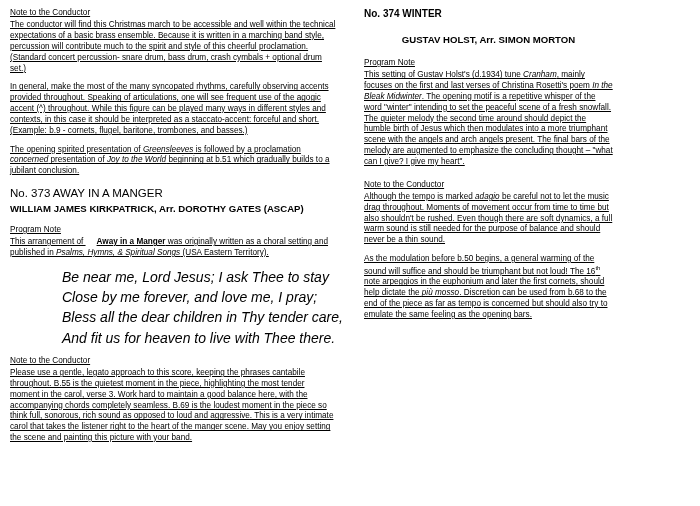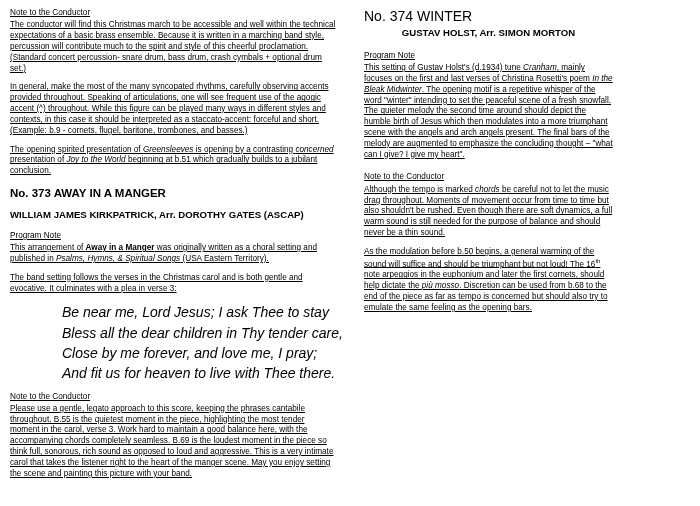--- a/index.html
+++ b/index.html
@@ -51,8 +51,8 @@
     line-height: 1.2;
   }
   .song-title-right {
-    font-size: 14px;
-    font-weight: normal;
+    font-size: 10px;
+    font-weight: bold;
     margin: 0 0 0 0;
     line-height: 1.2;
   }

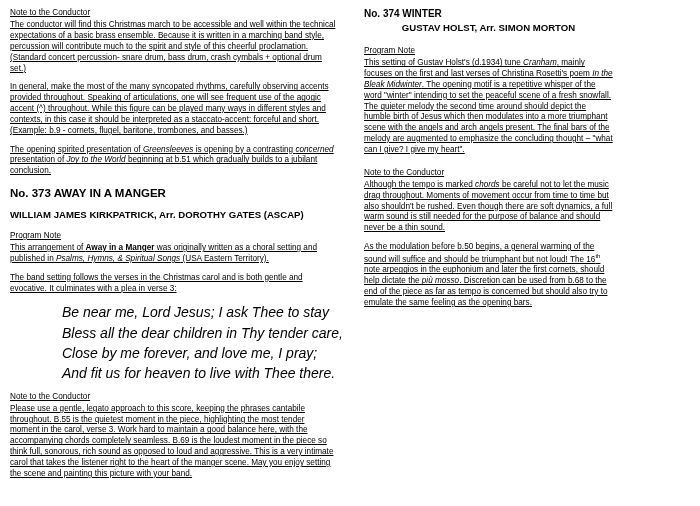--- a/index.html
+++ b/index.html
@@ -65,7 +65,7 @@
   }
   .composer.right {
     text-align: center;
-    margin: 2px 0 12px 0;
+    margin: 14px 0 12px 0;
   }
   .lyrics {
     font-size: 14px;

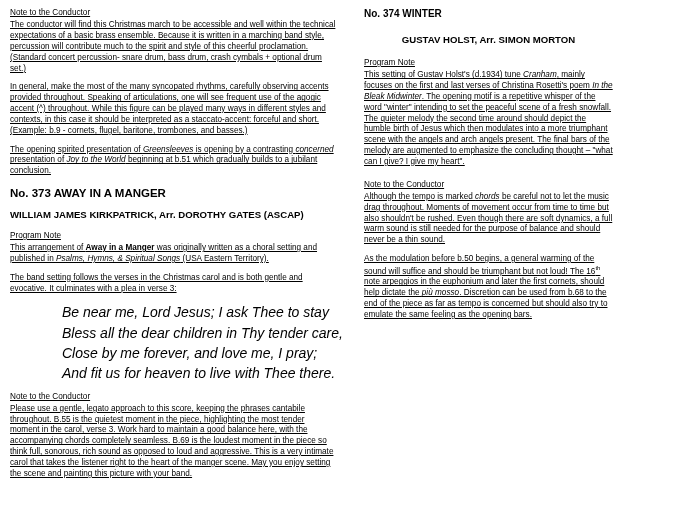--- a/index.html
+++ b/index.html
@@ -93,7 +93,7 @@
 
     <p class="body">In general, make the most of the many syncopated rhythms, carefully observing accents provided throughout. Speaking of articulations, one will see frequent use of the agogic accent (^) throughout. While this figure can be played many ways in different styles and contexts, in this case it should be interpreted as a staccato-accent: forceful and short. (Example: b.9 - cornets, flugel, baritone, trombones, and basses.)</p>
 
-    <p class="body"><span>The opening spirited presentation of </span><i>Greensleeves</i><span> is opening by a contrasting </span><i>concerned</i><span> presentation of </span><i>Joy to the World</i><span> beginning at b.51 which gradually builds to a jubilant conclusion.</span></p>
+    <p class="body"><span>The opening spirited presentation of </span><i>Greensleeves</i><span> is followed by a proclamation </span><i>concerned</i><span> presentation of </span><i>Joy to the World</i><span> beginning at b.51 which gradually builds to a jubilant conclusion.</span></p>
 
     <div class="song-title">No. 373 AWAY IN A MANGER</div>
     <div class="composer">WILLIAM JAMES KIRKPATRICK, Arr. DOROTHY GATES (ASCAP)</div>

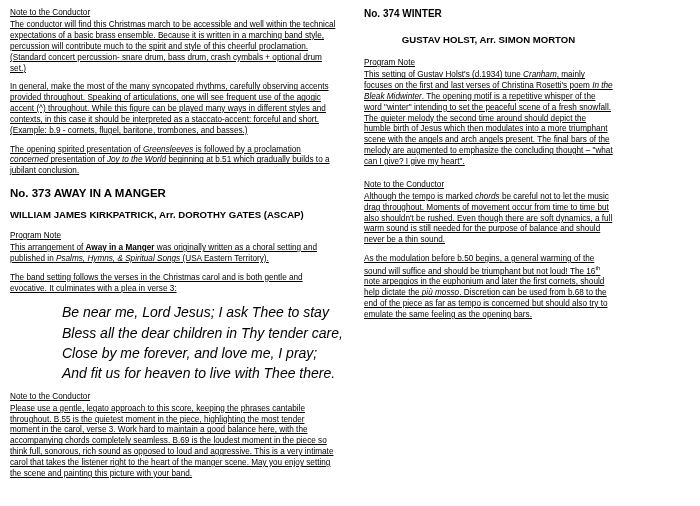--- a/index.html
+++ b/index.html
@@ -46,8 +46,8 @@
 
   .song-title {
     font-size: 11.5px;
-    font-weight: bold;
-    margin: 10px 0 8px 0;
+    font-weight: normal;
+    margin: 10px 0 2px 0;
     line-height: 1.2;
   }
   .song-title-right {

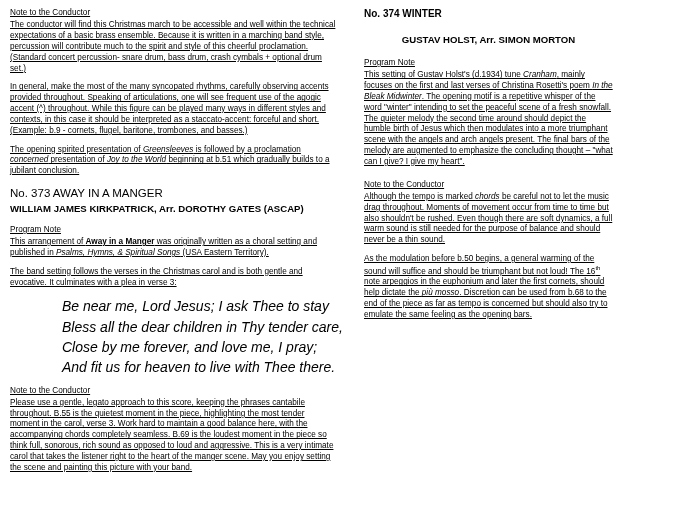--- a/index.html
+++ b/index.html
@@ -130,7 +130,7 @@
 
     <div class="hdr-underline">Note to the Conductor</div>
 
-    <p class="body"><span>Although the tempo is marked </span><i>chords</i><span> be careful not to let the music drag throughout. Moments of movement occur from time to time but also shouldn't be rushed. Even though there are soft dynamics, a full warm sound is still needed for the purpose of balance and should never be a thin sound.</span></p>
+    <p class="body"><span>Although the tempo is marked </span><i>adagio</i><span> be careful not to let the music drag throughout. Moments of movement occur from time to time but also shouldn't be rushed. Even though there are soft dynamics, a full warm sound is still needed for the purpose of balance and should never be a thin sound.</span></p>
 
     <p class="body"><span>As the modulation before b.50 begins, a general warming of the sound will suffice and should be triumphant but not loud! The 16</span><sup>th</sup><span> note arpeggios in the euphonium and later the first cornets, should help dictate the </span><i>più mosso</i><span>. Discretion can be used from b.68 to the end of the piece as far as tempo is concerned but should also try to emulate the same feeling as the opening bars.</span></p>
 

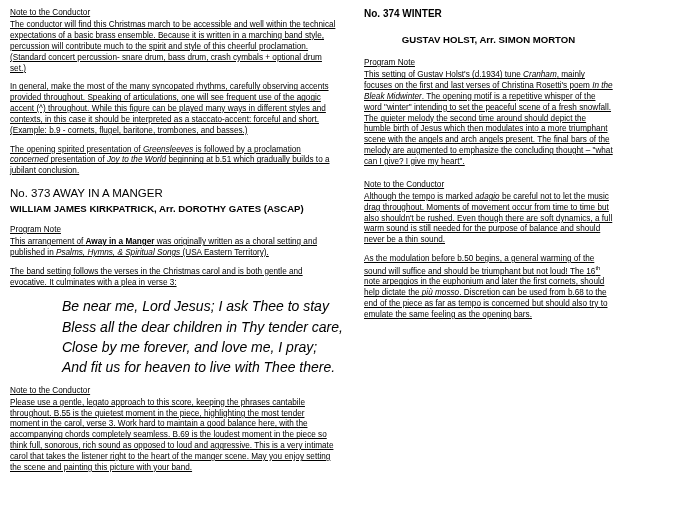--- a/index.html
+++ b/index.html
@@ -76,7 +76,7 @@
   }
   .lyrics div { white-space: nowrap; }
   i, .it { font-style: italic; }
-  b, .bd { font-weight: bold; }
+  b, .bd { font-weight: bold; margin-left: 11px; }
   sup { font-size: 6px; vertical-align: super; }
   .spacer-sm { height: 4px; }
 </style>

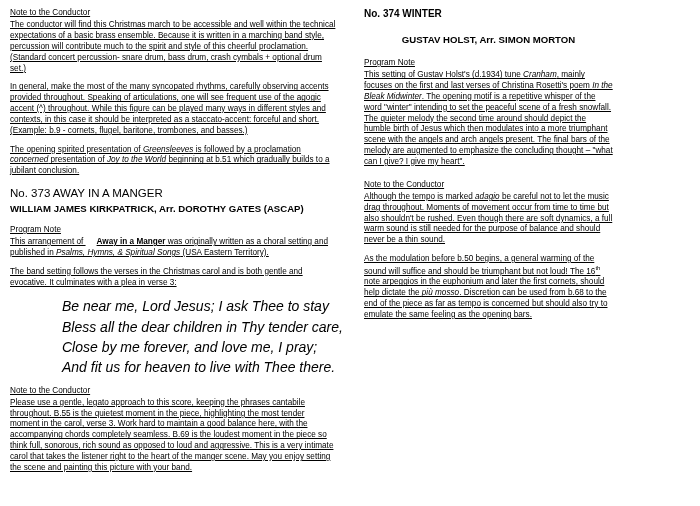--- a/index.html
+++ b/index.html
@@ -102,7 +102,6 @@
 
     <p class="body"><span>This arrangement of </span><b>Away in a Manger</b><span> was originally written as a choral setting and published in </span><i>Psalms, Hymns, &amp; Spiritual Songs</i><span> (USA Eastern Territory).</span></p>
 
-    <p class="body">The band setting follows the verses in the Christmas carol and is both gentle and evocative.  It culminates with a plea in verse 3:</p>
 
     <div class="lyrics">
       <div>Be near me, Lord Jesus; I ask Thee to stay</div>

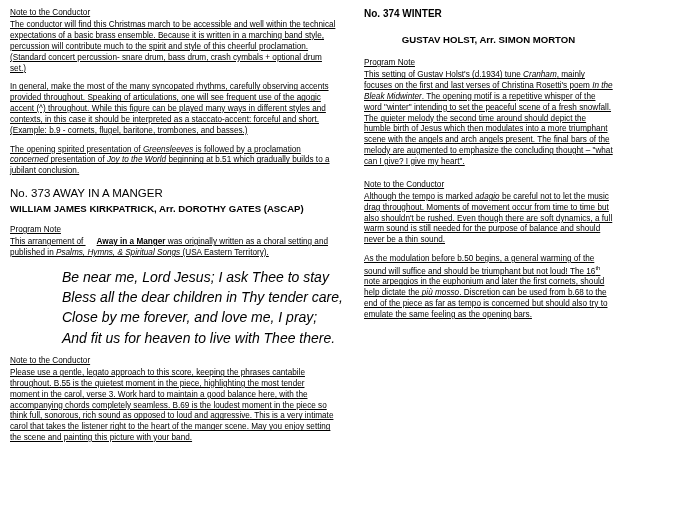--- a/index.html
+++ b/index.html
@@ -105,8 +105,8 @@
 
     <div class="lyrics">
       <div>Be near me, Lord Jesus; I ask Thee to stay</div>
+      <div>Close by me forever, and love me, I pray;</div>
       <div>Bless all the dear children in Thy tender care,</div>
-      <div>Close by me forever, and love me, I pray;</div>
       <div>And fit us for heaven to live with Thee there.</div>
     </div>
 

